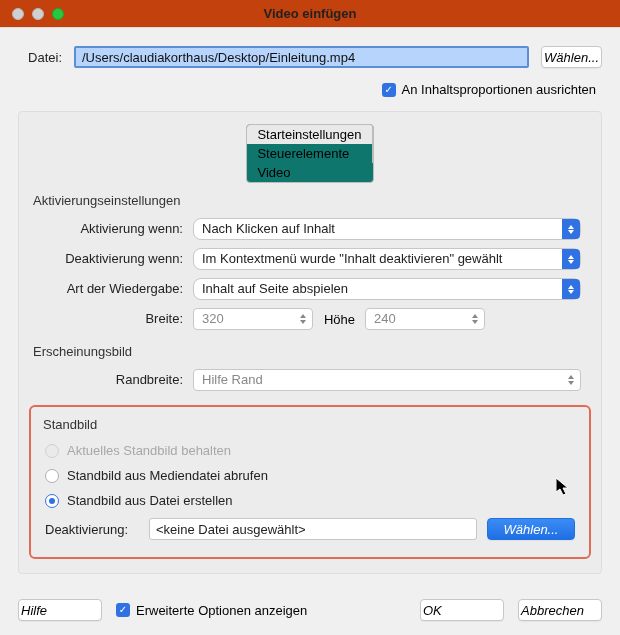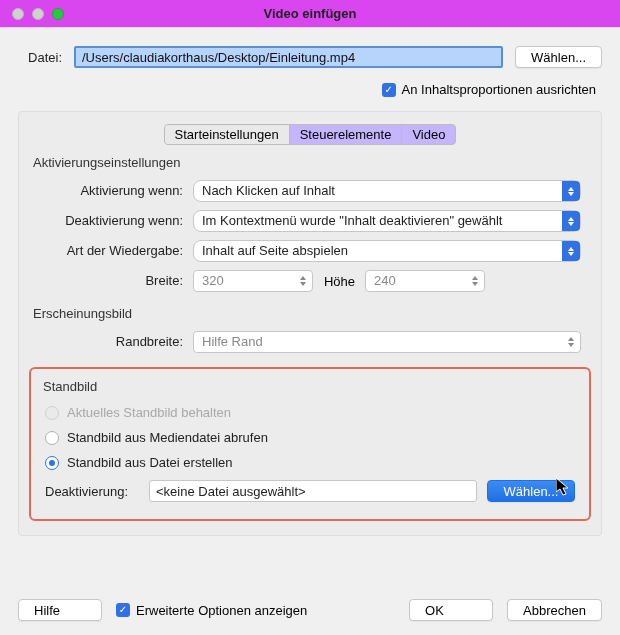--- a/index.html
+++ b/index.html
@@ -4,7 +4,7 @@
 <style>
   * { box-sizing: border-box; font-family: -apple-system, "Helvetica Neue", Arial, sans-serif; font-size: 13px; }
   body { margin: 0; background: #f0f0f0; width: 620px; height: 635px; overflow: hidden; }
-  .titlebar { height: 28px; display: flex; align-items: center; position: relative; background: #d946ef; border-bottom: 1px solid #ddd; }
+  .titlebar { height: 28px; display: flex; align-items: center; position: relative; background: #c2410c; border-bottom: 1px solid #ddd; }
   .traffic { display: flex; gap: 8px; padding-left: 12px; }
   .dot { width: 12px; height: 12px; border-radius: 50%; }
   .dot.close { background: #d0d0d0; border: 0.5px solid #b8b8b8; }

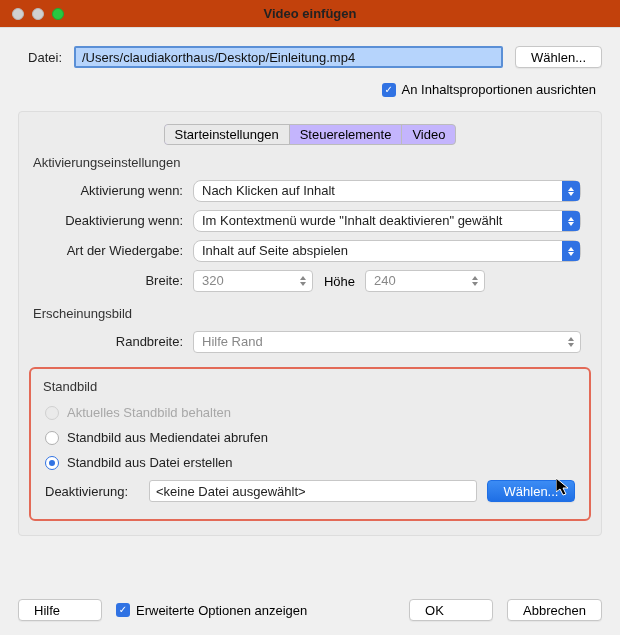--- a/index.html
+++ b/index.html
@@ -16,7 +16,7 @@
   .lbl-right { text-align: right; color: #222; }
   .file-lbl { width: 44px; }
   .path-input { flex: 1; height: 22px; padding: 0 6px; border: 2px solid #5a8fd6; border-radius: 2px; background: #b6d4fc; color: #111; }
-  .btn { height: 22px; padding: 0 15px; background: #fff; border: 1px solid #c7c7c7; border-radius: 4px; box-shadow: 0 1px 1px rgba(0,0,0,0.05); cursor: default; white-space: nowrap; }
+  .btn { height: 22px; padding: 0 2px; background: #fff; border: 1px solid #c7c7c7; border-radius: 4px; box-shadow: 0 1px 1px rgba(0,0,0,0.05); cursor: default; white-space: nowrap; font-style: italic; }
   .btn.primary { background: linear-gradient(#3c8cf4,#1f6fe5); color: #fff; border-color: #1f6fe5; font-weight: 500; }
   .check-row { display: flex; justify-content: flex-end; align-items: center; gap: 6px; margin-bottom: 14px; padding-right: 6px; }
   .checkbox { width: 14px; height: 14px; border-radius: 3px; background: #3072e3; display: flex; align-items: center; justify-content: center; color: #fff; font-size: 10px; line-height: 1; }

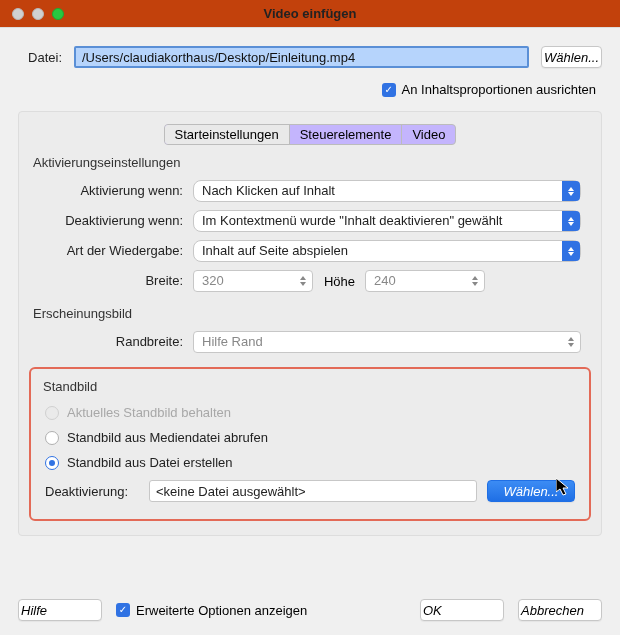--- a/index.html
+++ b/index.html
@@ -22,7 +22,7 @@
   .checkbox { width: 14px; height: 14px; border-radius: 3px; background: #3072e3; display: flex; align-items: center; justify-content: center; color: #fff; font-size: 10px; line-height: 1; }
   .panel { background: #ececec; border: 1px solid #ddd; border-radius: 4px; padding: 10px 0 14px 0; position: relative; }
   .tabs { display: flex; justify-content: center; padding: 2px 0 10px 0; }
-  .seg { border: 1px solid #bcbcbc; border-radius: 4px; overflow: hidden; display: flex; background: #c4b5fd; }
+  .seg { border: 1px solid #bcbcbc; border-radius: 4px; overflow: hidden; display: flex; background: #0f766e; flex-direction: column; }
   .seg div { padding: 2px 10px; border-right: 1px solid #bcbcbc; }
   .seg div:last-child { border-right: none; }
   .seg .sel { background: #e9e9e9; }

